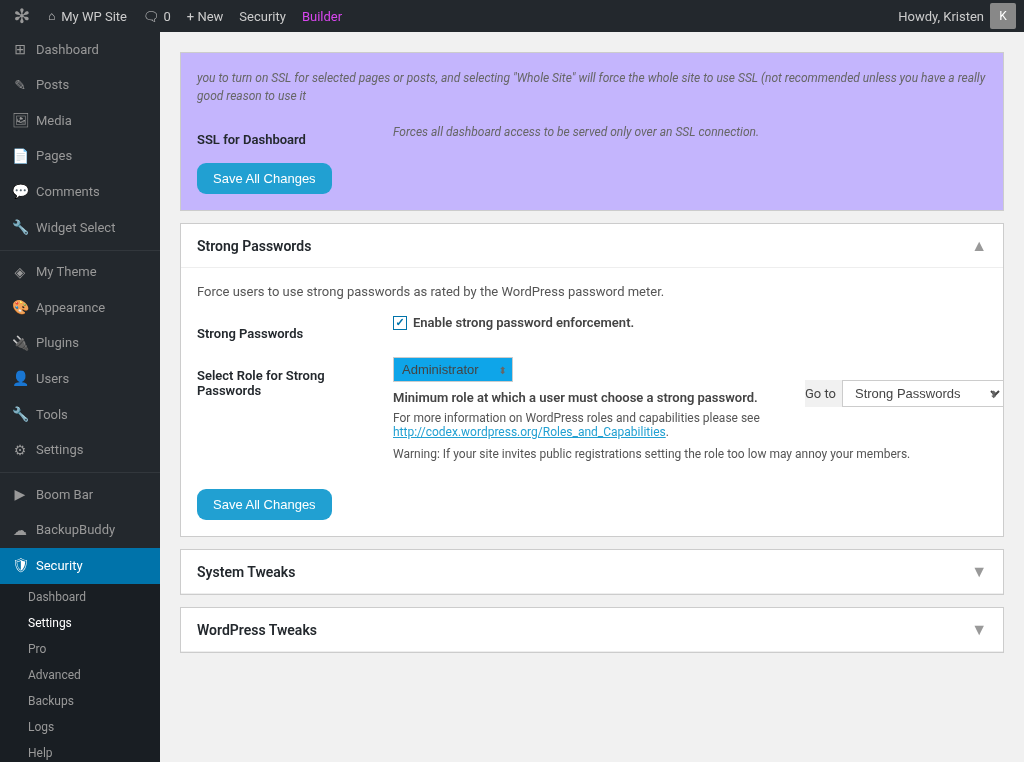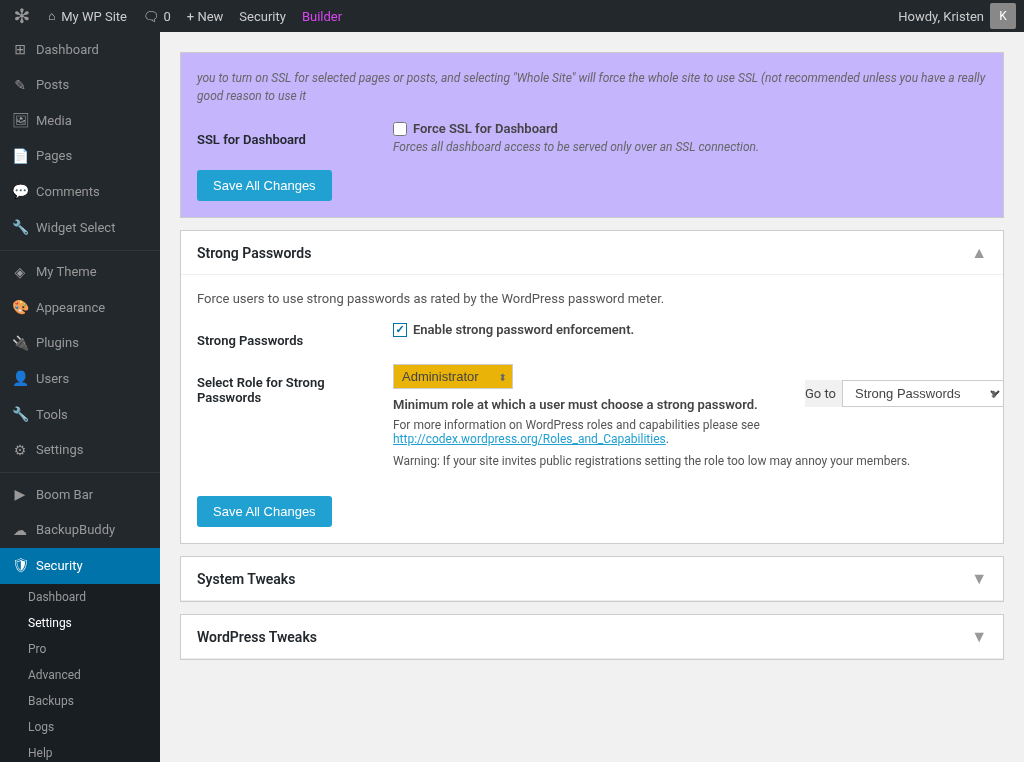--- a/index.html
+++ b/index.html
@@ -319,10 +319,6 @@
         <div class="form-row">
           <div class="form-label">SSL for Dashboard</div>
           <div class="form-control">
-            <label>
-              <input type="checkbox" style="width: 14px; height: 14px;">
-              <span>Force SSL for Dashboard</span>
-            </label>
             <div class="description">Forces all dashboard access to be served only over an SSL connection.</div>
           </div>
         </div>

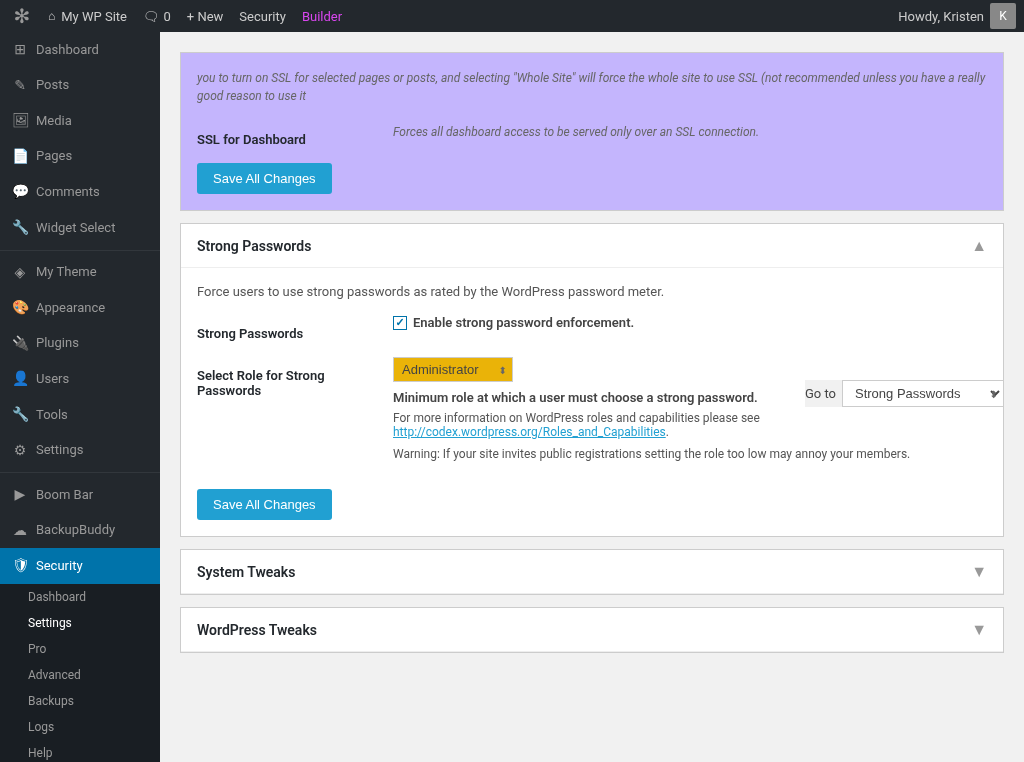--- a/index.html
+++ b/index.html
@@ -124,7 +124,7 @@
       padding: 8px 16px;
       font-size: 13px;
       cursor: pointer;
-      border-radius: 3px;
+      border-radius: 9px;
     }
 
     

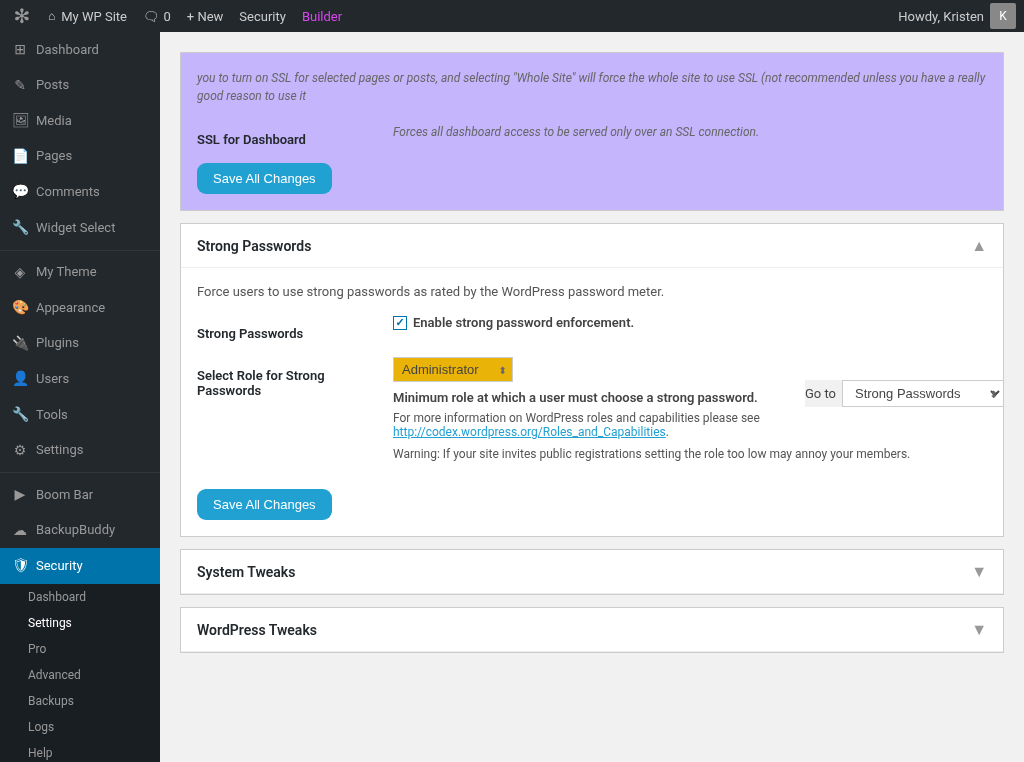--- a/index.html
+++ b/index.html
@@ -131,7 +131,7 @@
     .role-select {
       padding: 4px 24px 4px 8px;
       border: 1px solid #ccc;
-      background: #eab308;
+      background: #0ea5e9;
       font-size: 13px;
       color: #444;
       appearance: none;

